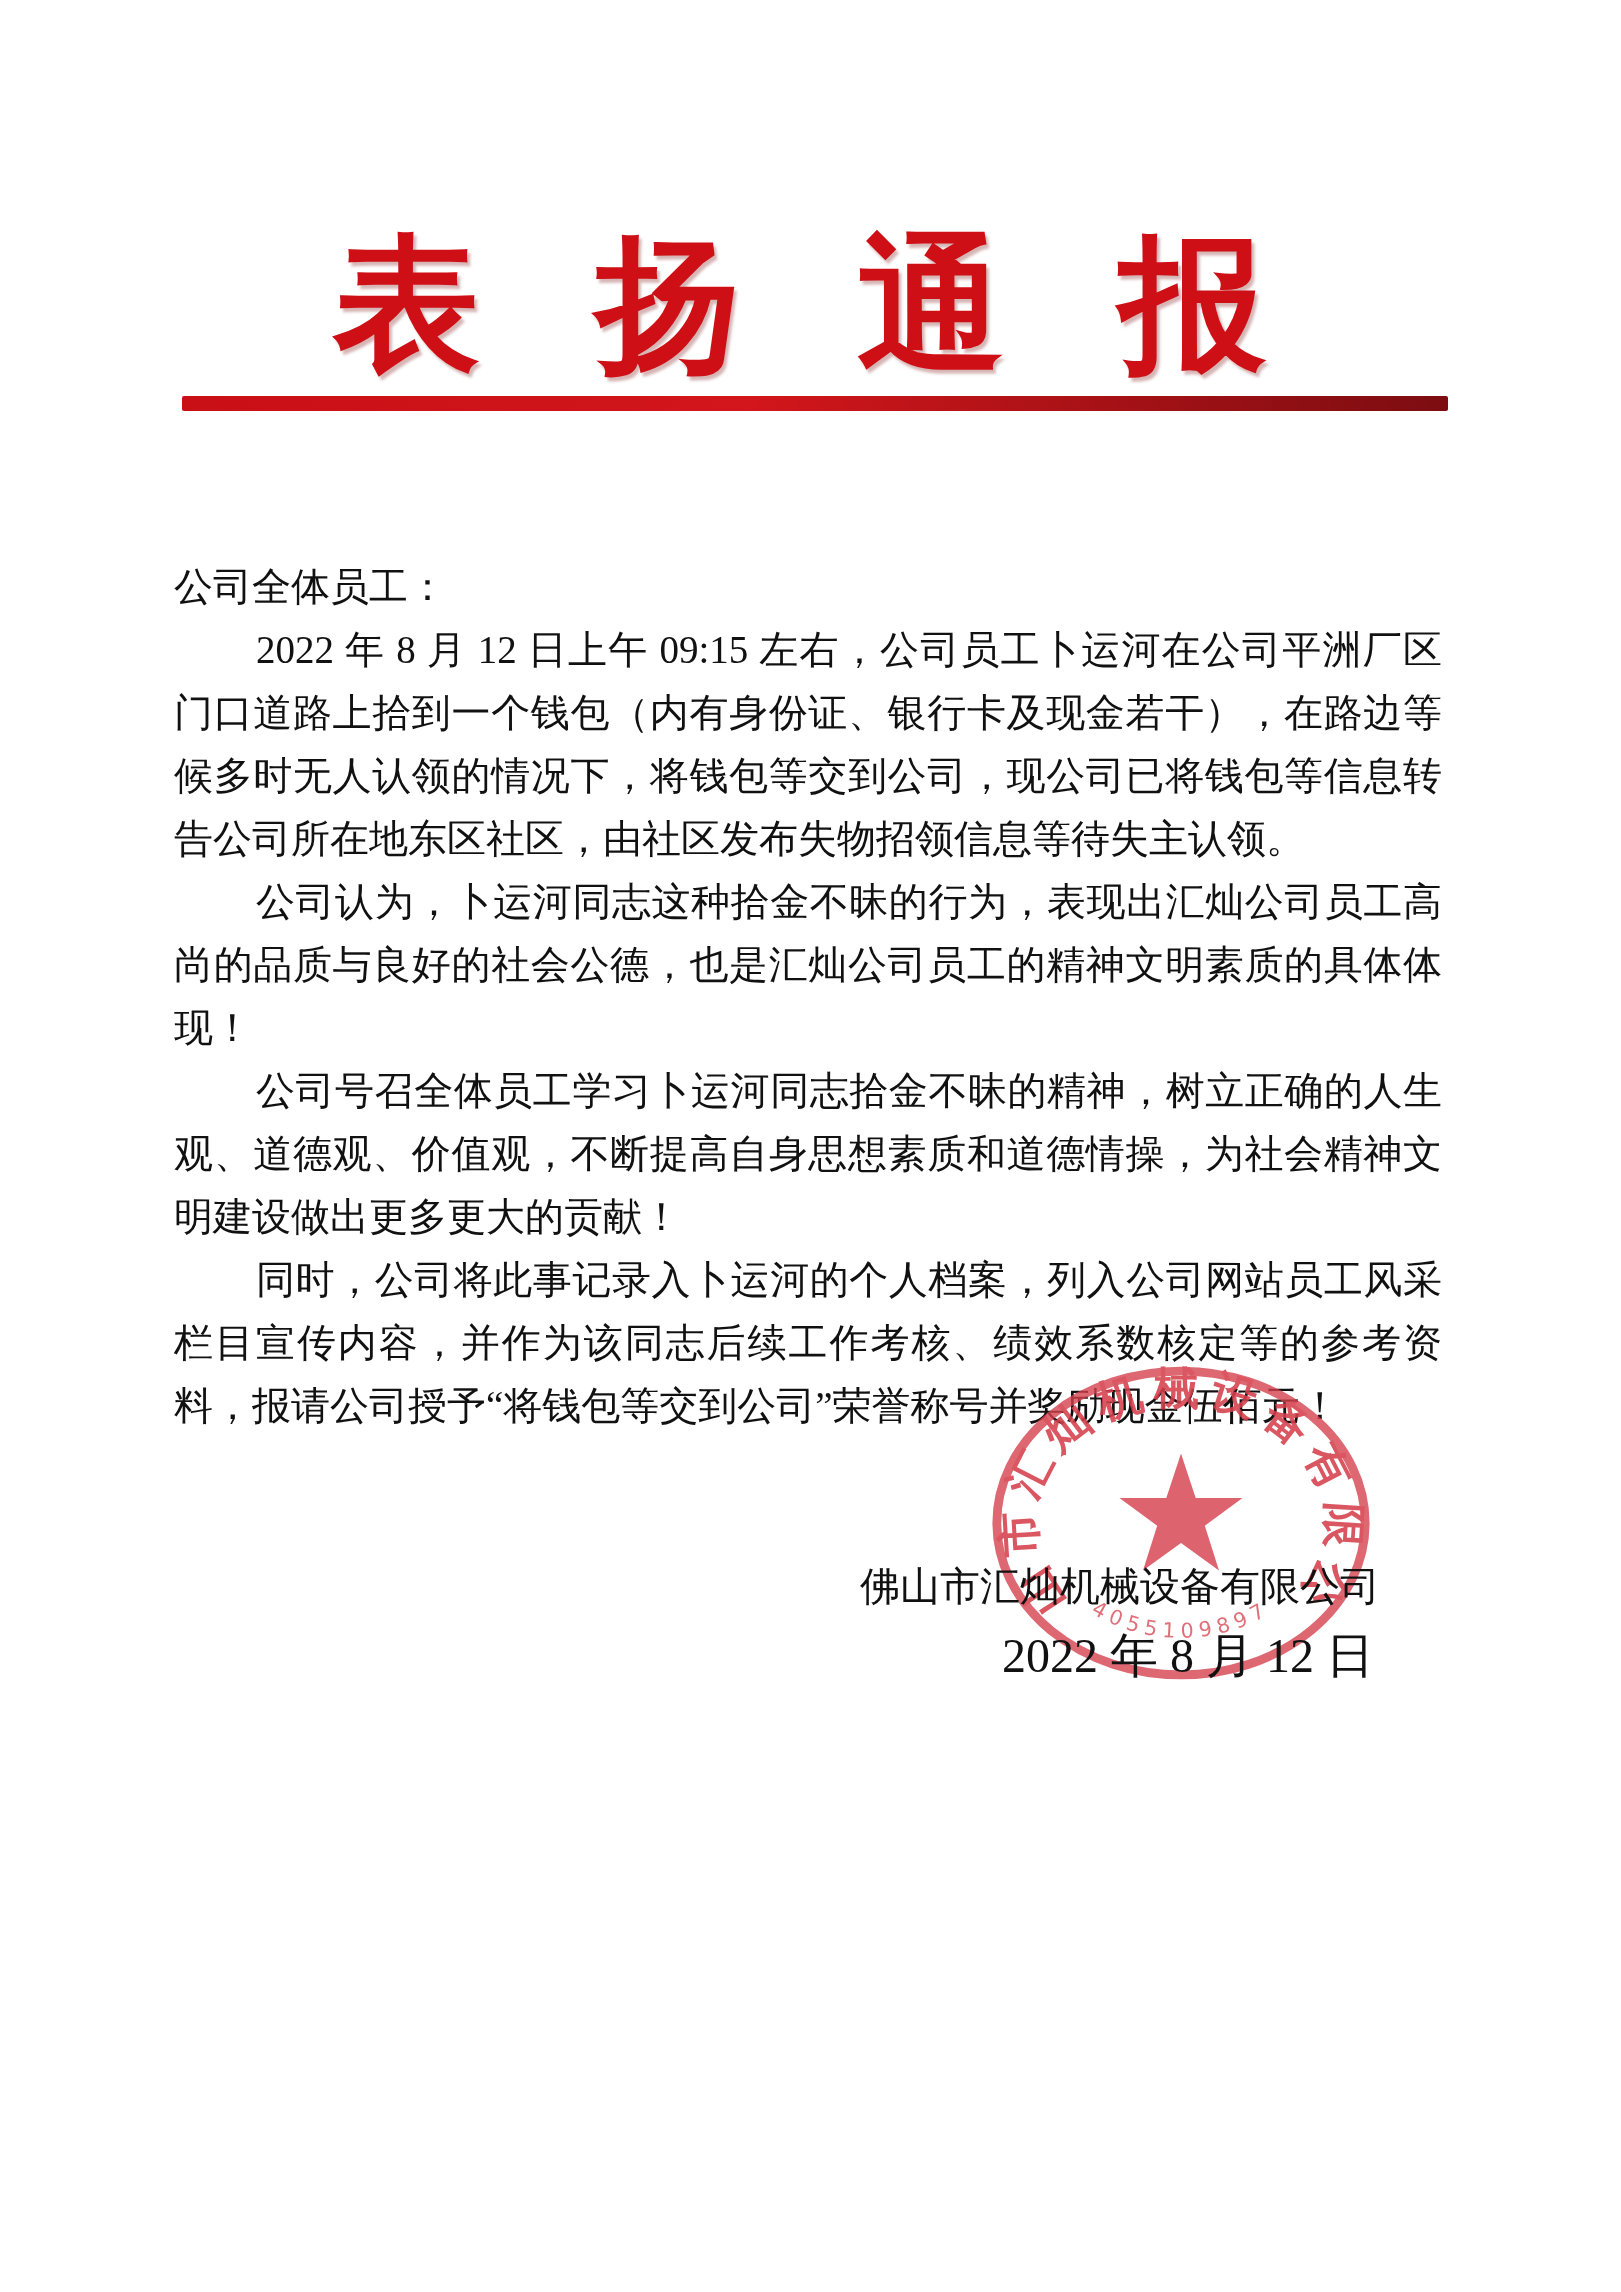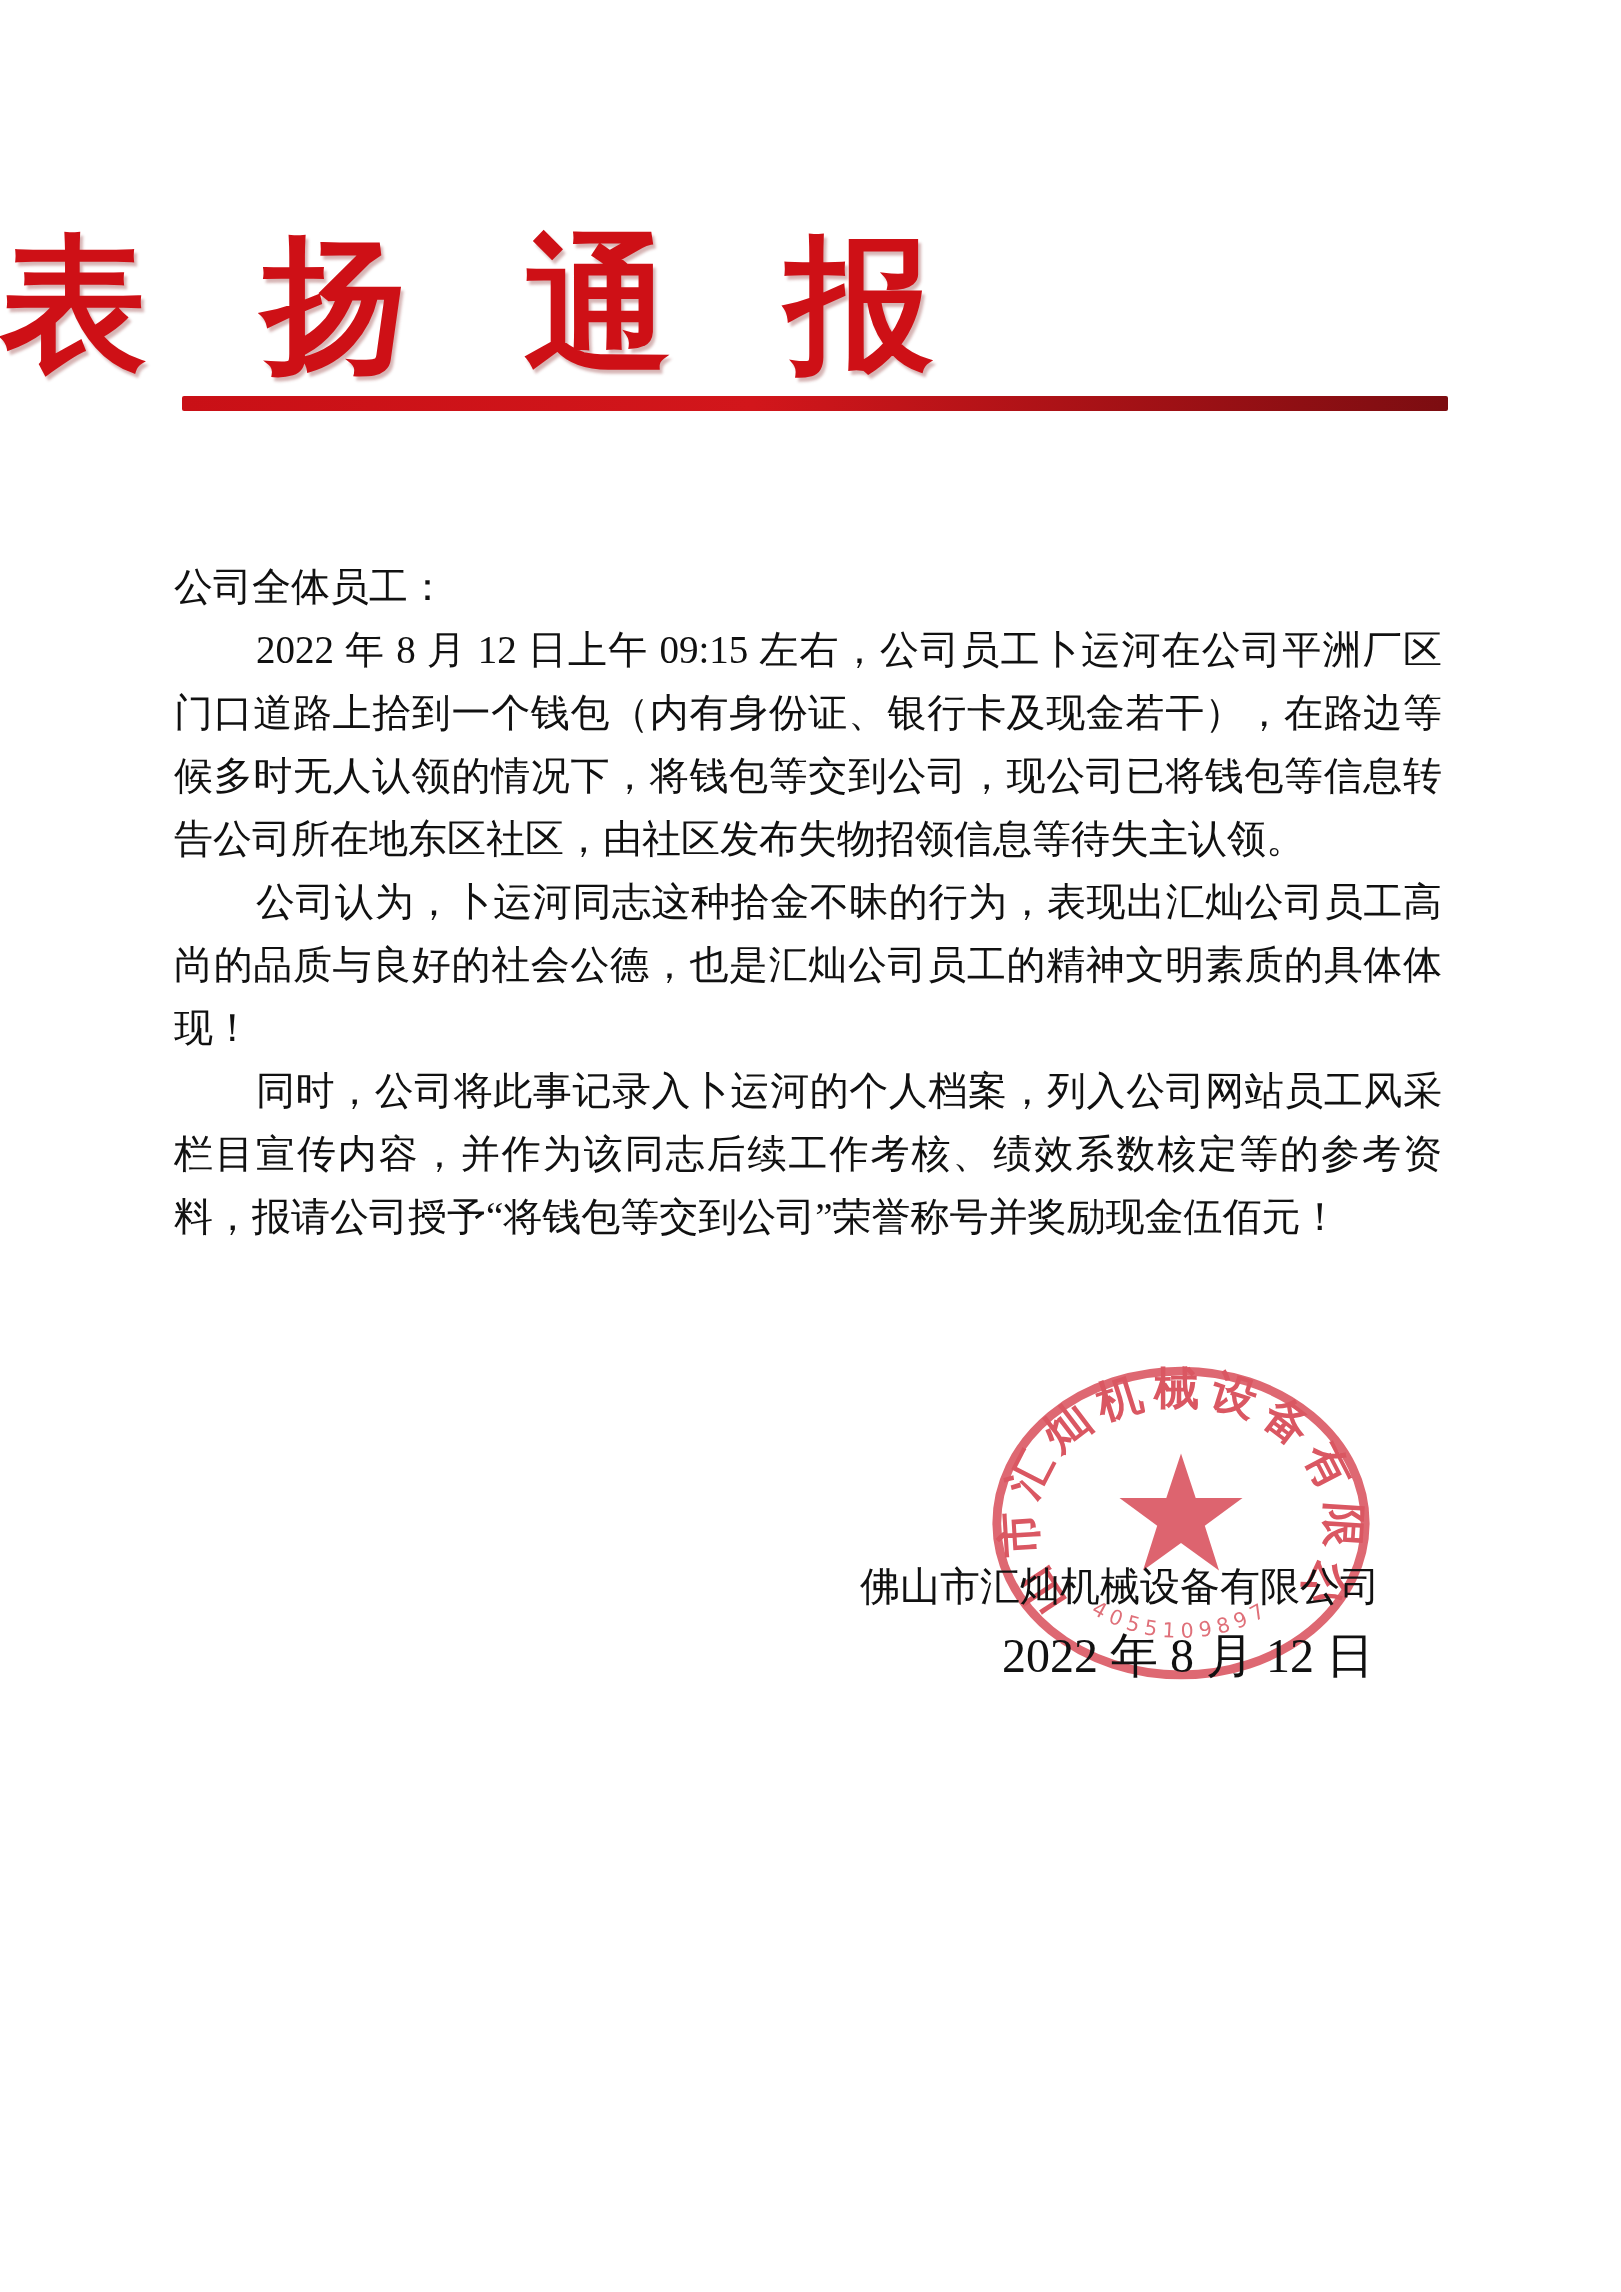--- a/index.html
+++ b/index.html
@@ -16,6 +16,7 @@
   .notice-title {
     position:absolute;
     top:223px; left:0; width:100%;
+    text-align:center;
     font-size:147px;
     line-height:165px;
     font-weight:bold;

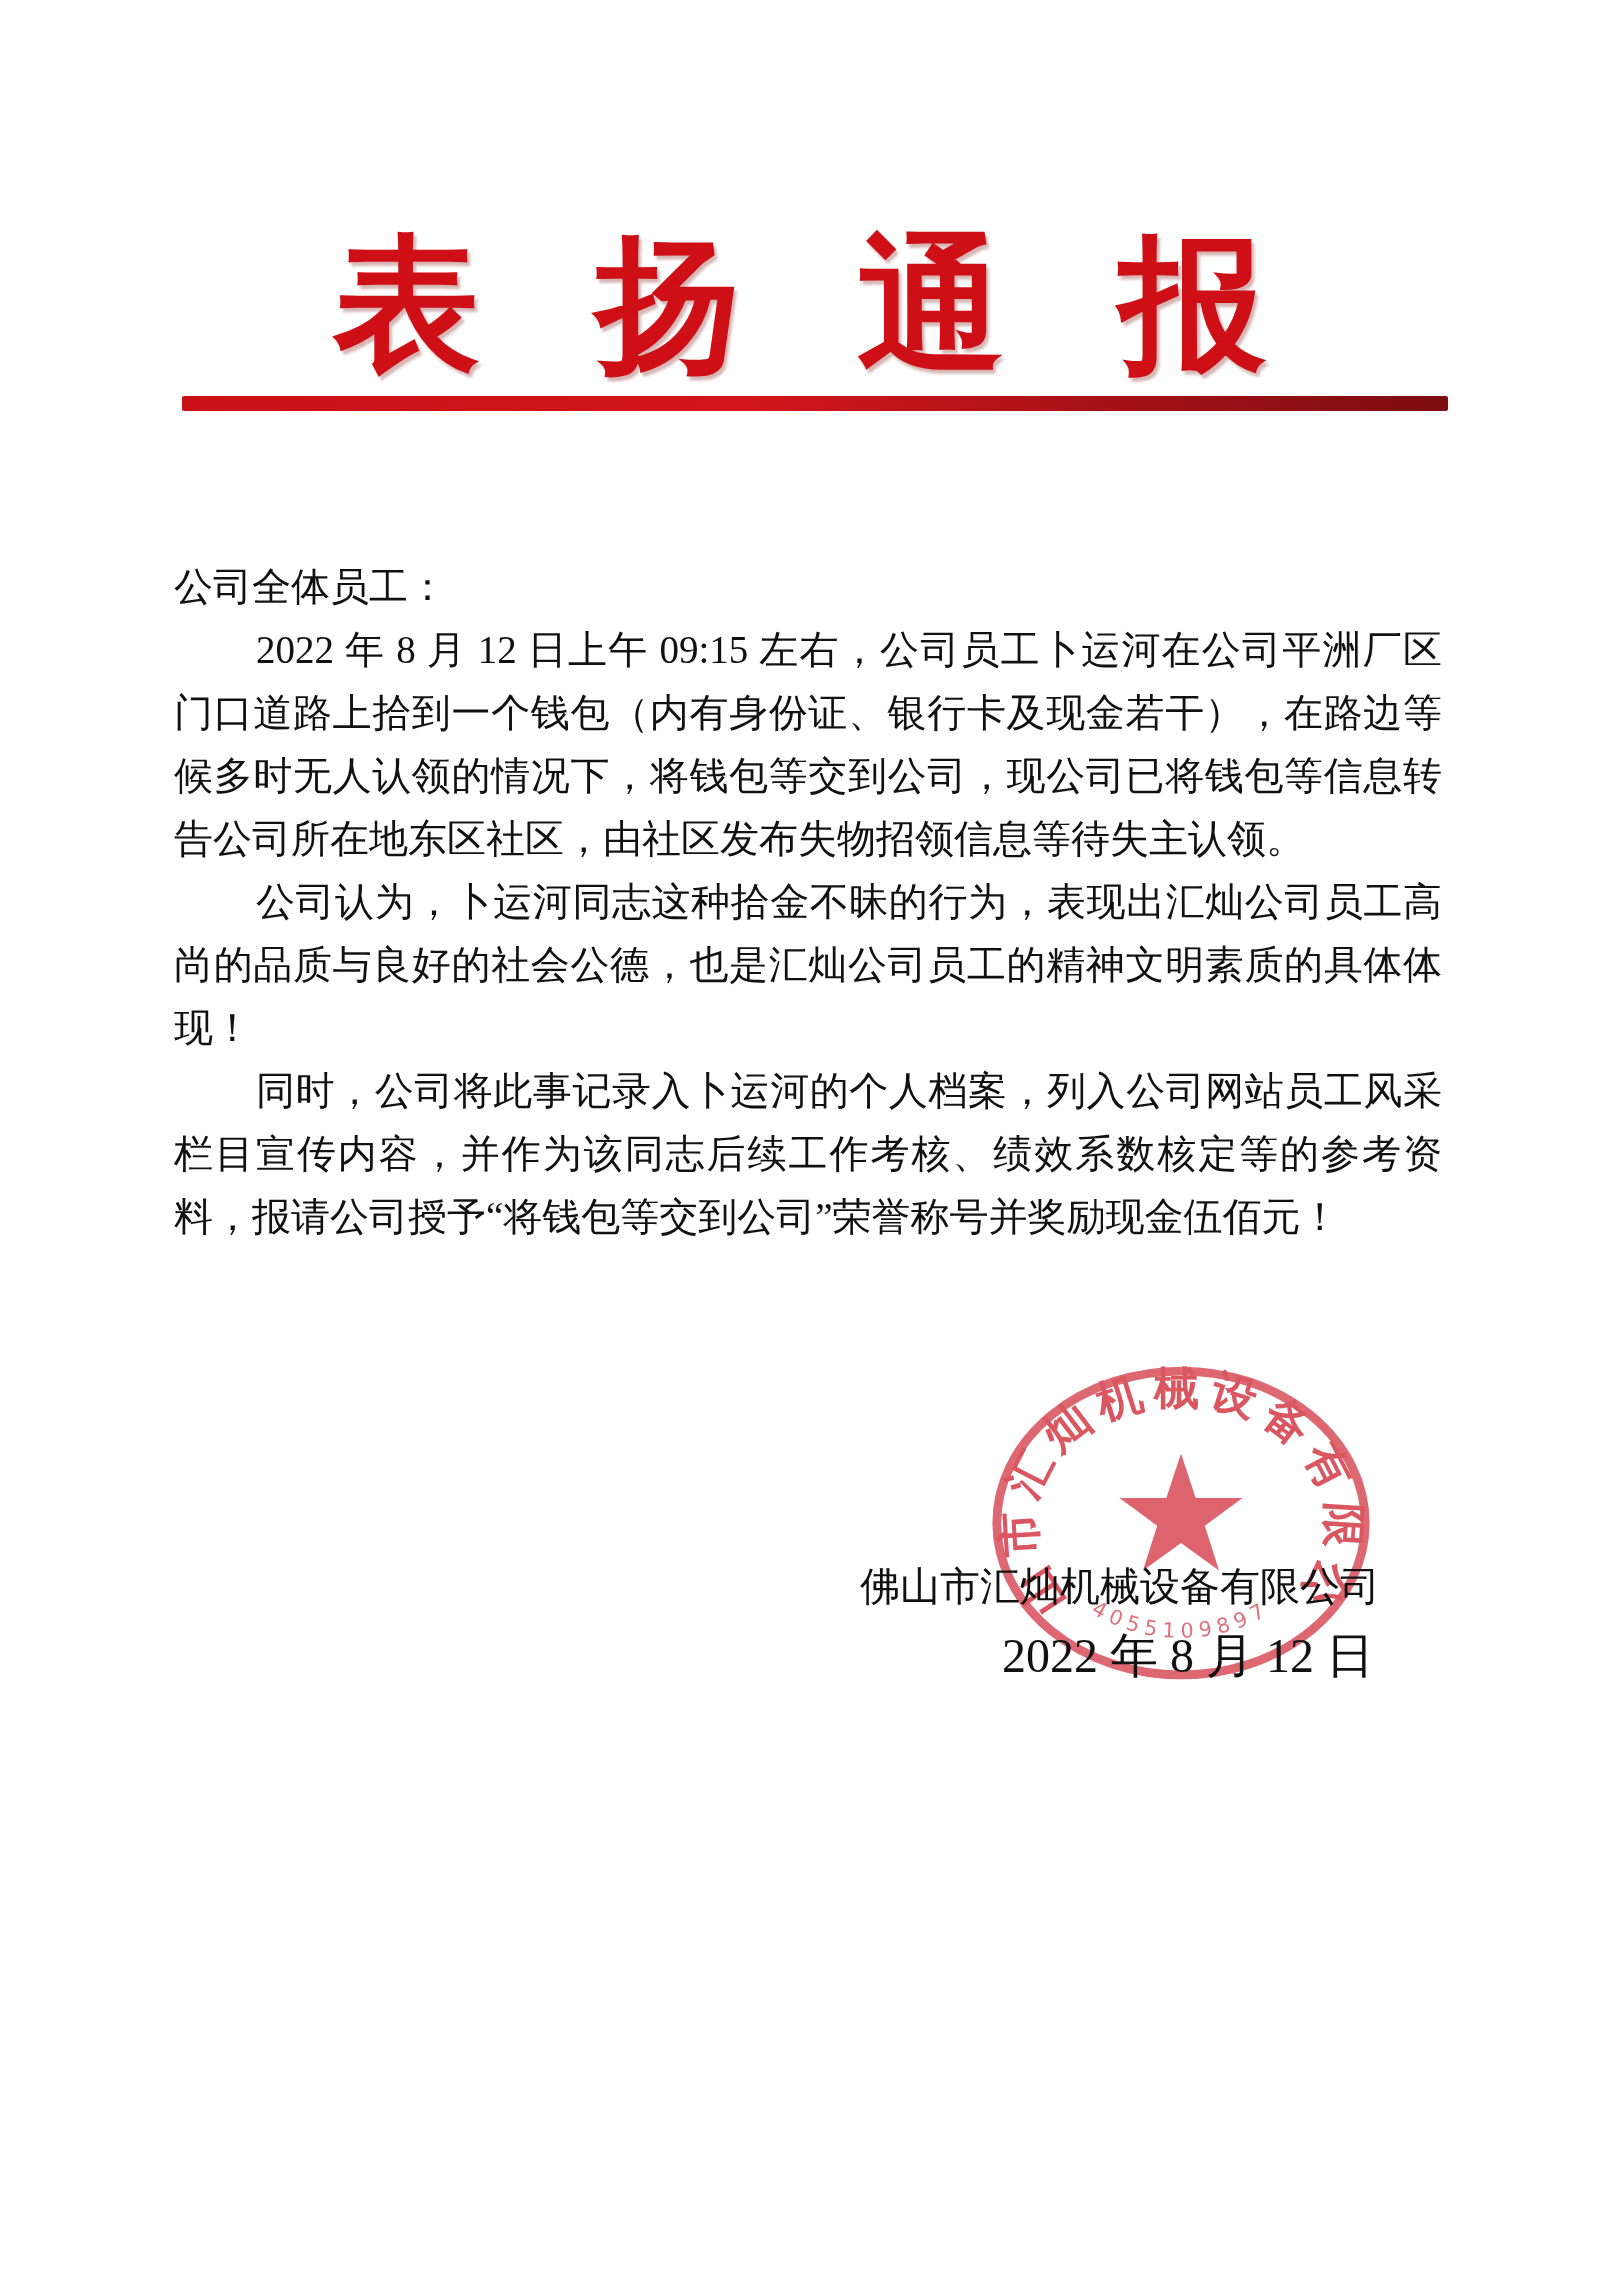--- a/index.html
+++ b/index.html
@@ -96,6 +96,7 @@
     <p>公司全体员工：</p>
     <p class="para-indent">2022 年 8 月 12 日上午 09:15 左右，公司员工卜运河在公司平洲厂区门口道路上拾到一个钱包（内有身份证、银行卡及现金若干），在路边等候多时无人认领的情况下，将钱包等交到公司，现公司已将钱包等信息转告公司所在地东区社区，由社区发布失物招领信息等待失主认领。</p>
     <p class="para-indent">公司认为，卜运河同志这种拾金不昧的行为，表现出汇灿公司员工高尚的品质与良好的社会公德，也是汇灿公司员工的精神文明素质的具体体现！</p>
+    <p class="para-indent">公司号召全体员工学习卜运河同志拾金不昧的精神，树立正确的人生观、道德观、价值观，不断提高自身思想素质和道德情操，为社会精神文明建设做出更多更大的贡献！</p>
     <p class="para-indent">同时，公司将此事记录入卜运河的个人档案，列入公司网站员工风采栏目宣传内容，并作为该同志后续工作考核、绩效系数核定等的参考资料，报请公司授予“将钱包等交到公司”荣誉称号并奖励现金伍佰元！</p>
   </div>
 

